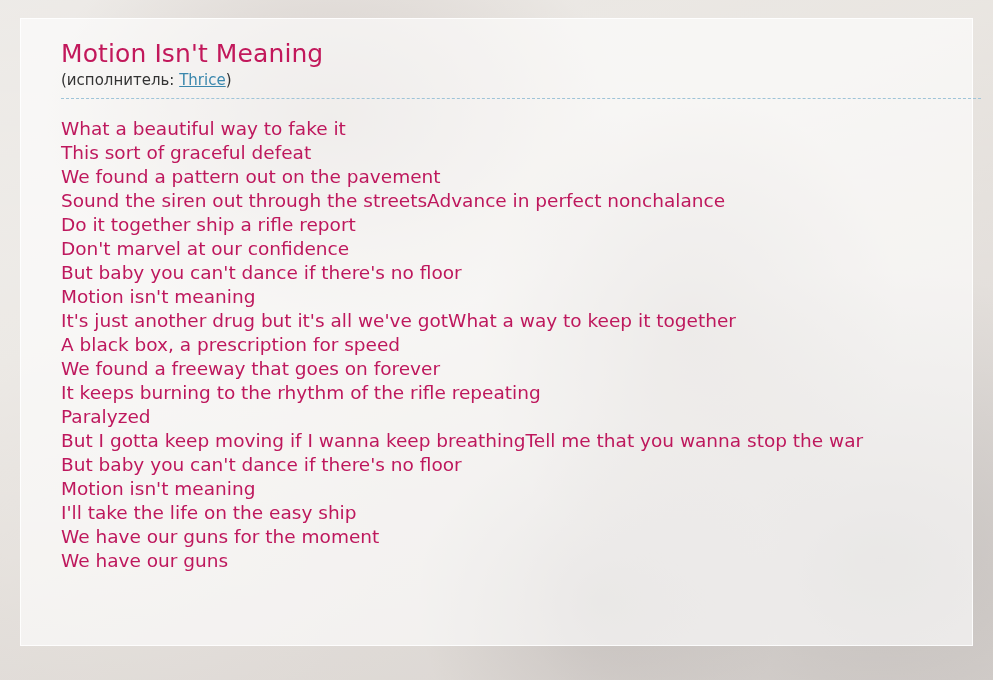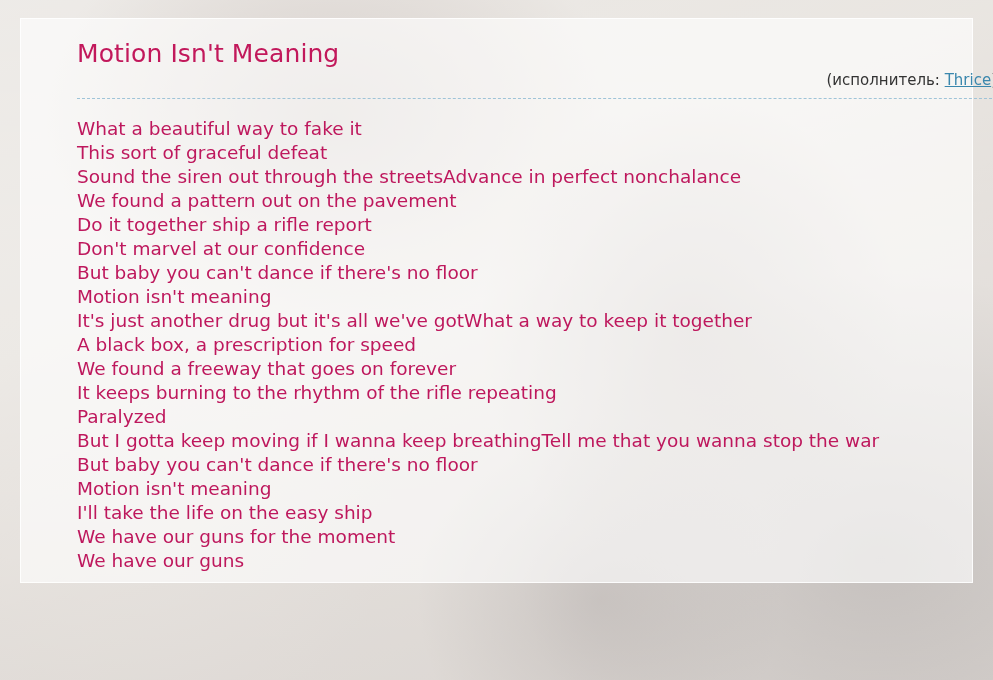--- a/index.html
+++ b/index.html
@@ -39,11 +39,11 @@
     left: 20px;
     top: 18px;
     width: 953px;
-    height: 565px;
+    height: 628px;
     background: rgba(255,255,255,0.62);
     border: 1px solid rgba(255,255,255,0.85);
     box-sizing: border-box;
-    padding: 20px 20px 0 36px;
+    padding: 20px 20px 0 20px;
   }
 
   .song-title {

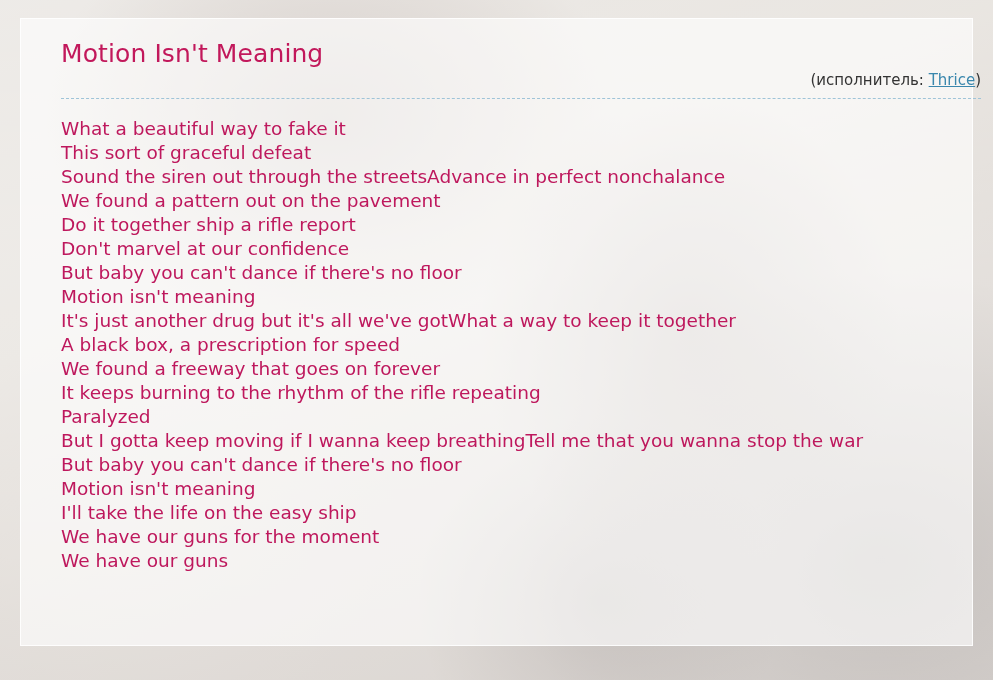--- a/index.html
+++ b/index.html
@@ -63,7 +63,6 @@
     border-bottom: 1px dashed #9fc4d8;
     width: 920px;
     box-sizing: border-box;
-    text-align: right;
   }
   .artist-link {
     color: #3a87ad;

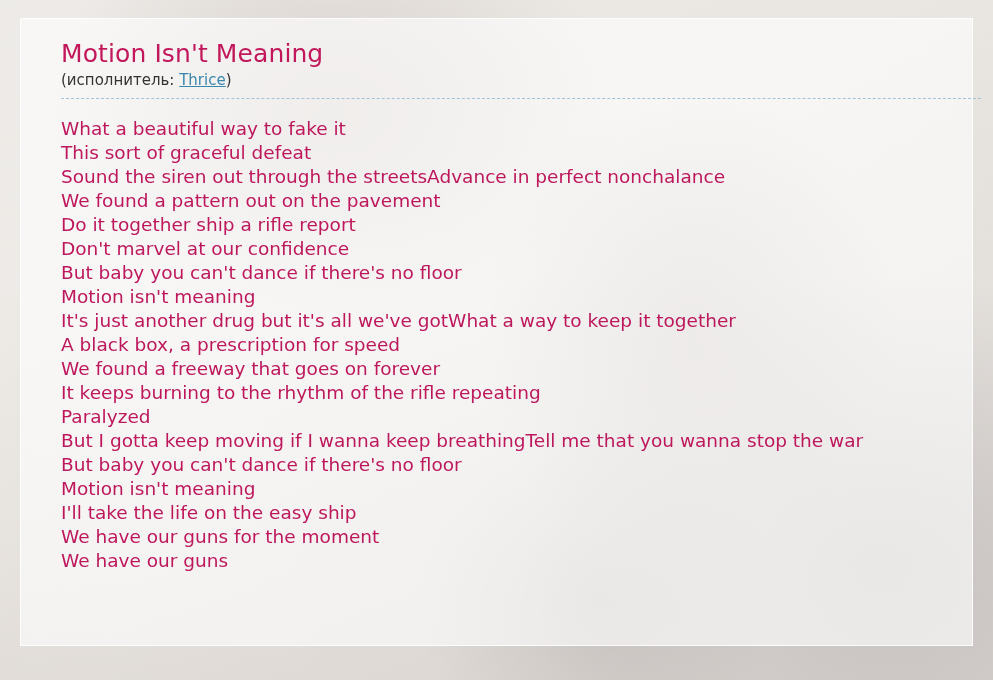--- a/index.html
+++ b/index.html
@@ -98,8 +98,8 @@
   <div class="lyrics">
     <div class="line">What a beautiful way to fake it</div>
     <div class="line">This sort of graceful defeat</div>
+    <div class="line">We found a pattern out on the pavement</div>
     <div class="line">Sound the siren out through the streetsAdvance in perfect nonchalance</div>
-    <div class="line">We found a pattern out on the pavement</div>
     <div class="line">Do it together ship a rifle report</div>
     <div class="line">Don't marvel at our confidence</div>
     <div class="line">But baby you can't dance if there's no floor</div>

